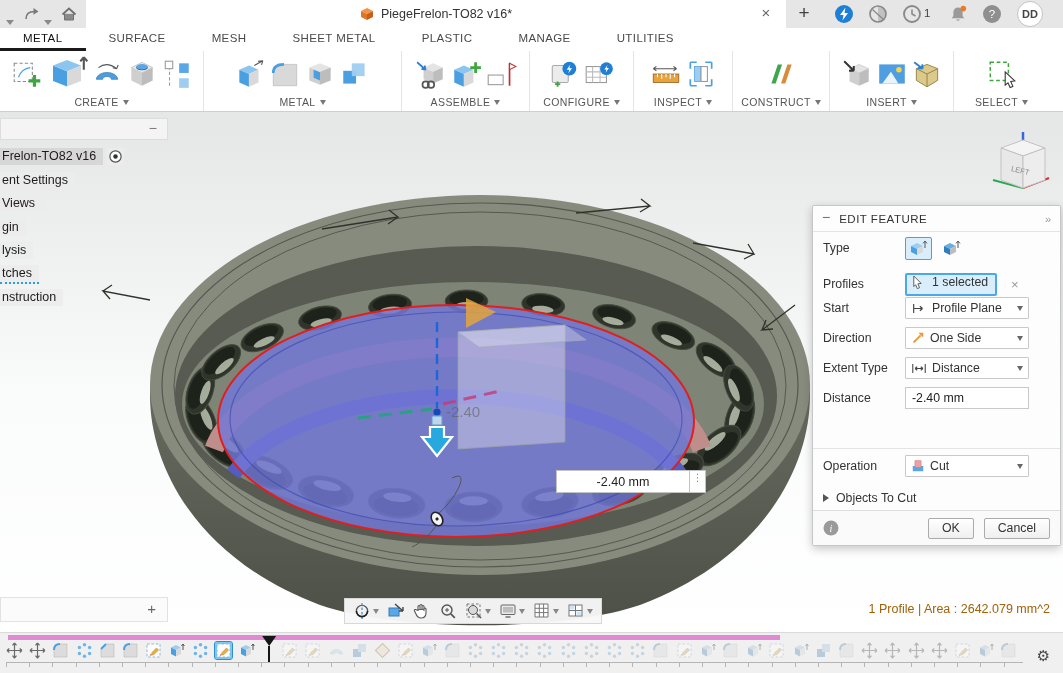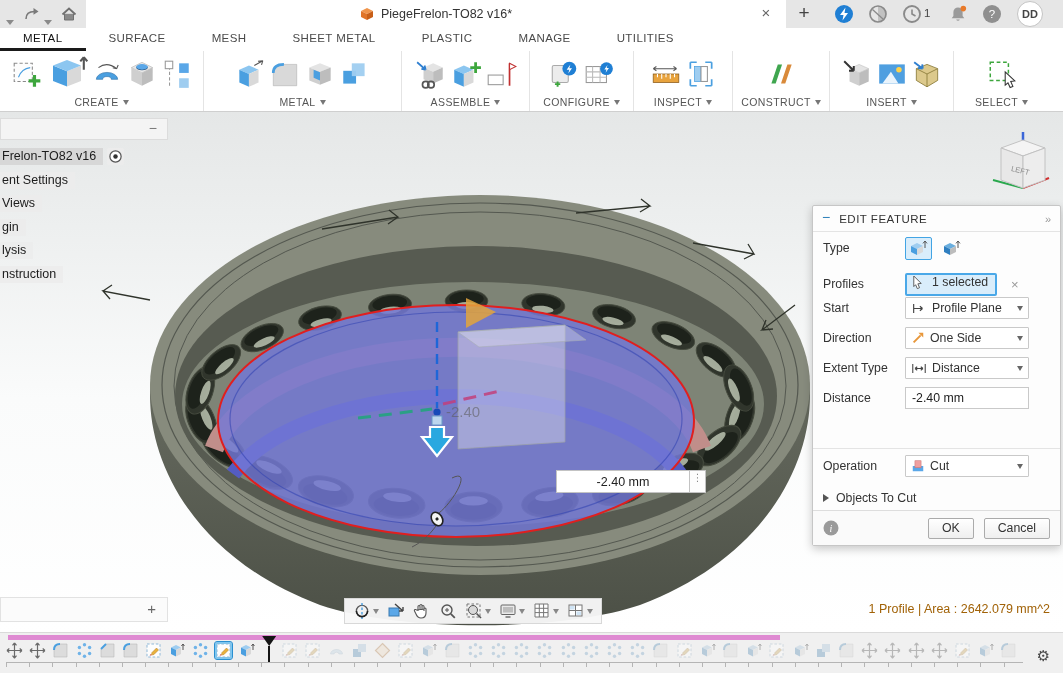--- a/index.html
+++ b/index.html
@@ -542,6 +542,9 @@
         <div class="brow">
           <span class="chip">lysis</span>
         </div>
+        <div class="brow editing">
+          <span class="chip">tches</span>
+        </div>
         <div class="brow">
           <span class="chip">nstruction</span>
         </div>

